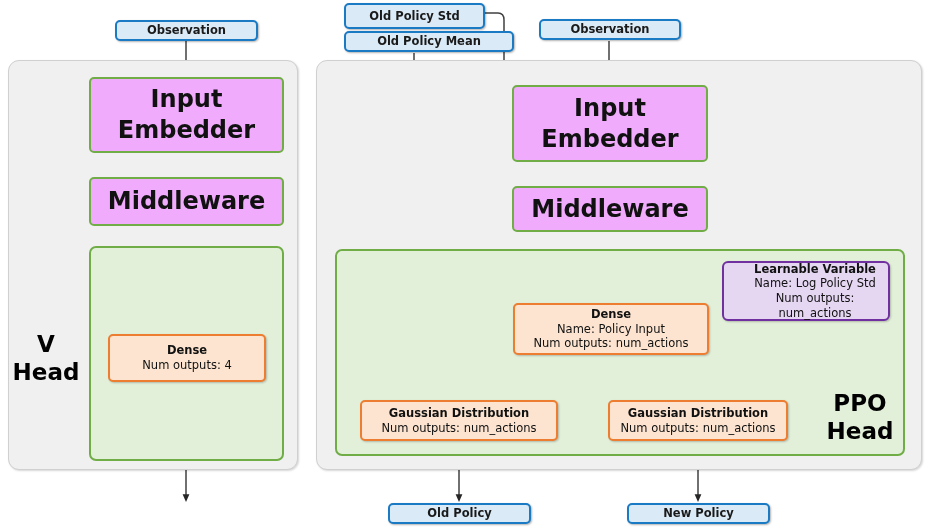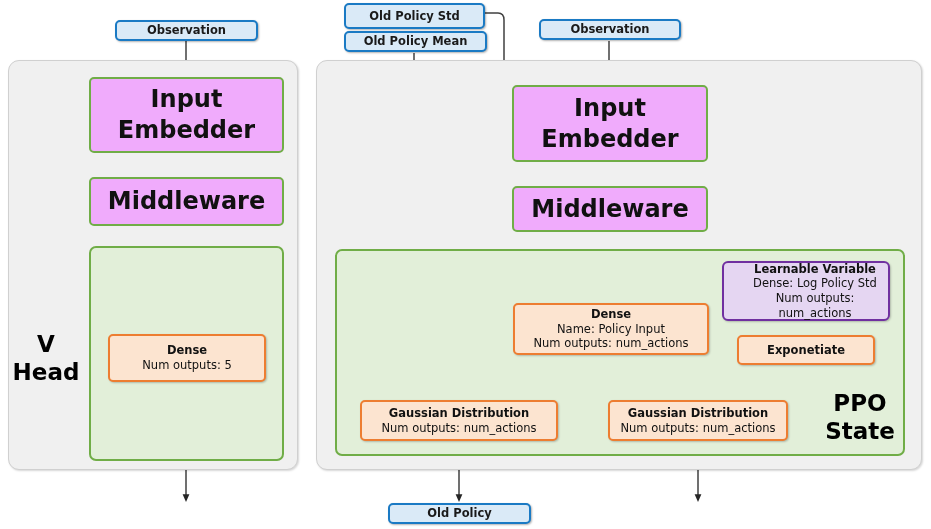--- a/index.html
+++ b/index.html
@@ -160,7 +160,7 @@
     <span>Old Policy Std</span>
   </div>
 
-  <div class="node pill" style="left:344px;top:31px;width:143px;height:21px;">
+  <div class="node pill" style="left:344px;top:31px;width:170px;height:21px;">
     <span>Old Policy Mean</span>
   </div>
 

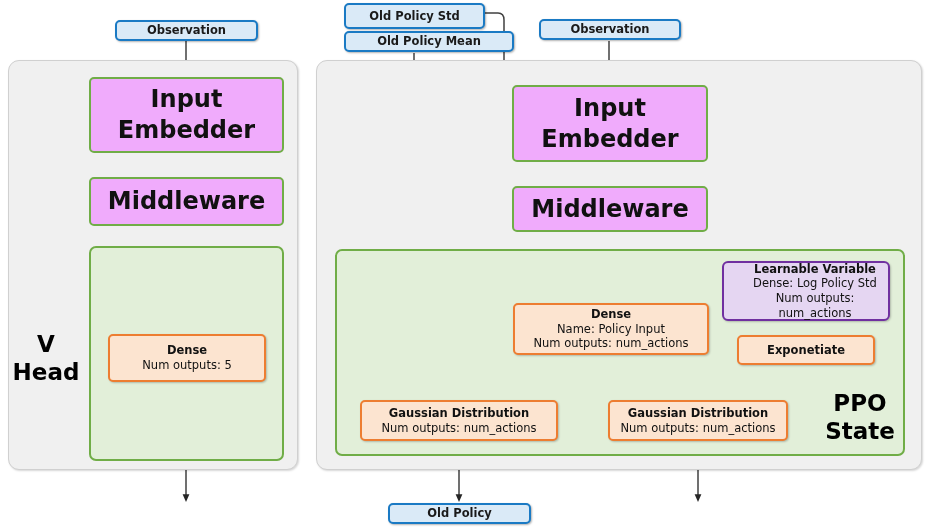--- a/index.html
+++ b/index.html
@@ -189,7 +189,7 @@
 
   <div class="node purple" style="left:722px;top:261px;width:168px;height:60px;padding-left:18px;">
     <span class="ttl">Learnable Variable</span>
-    <span>Dense: Log Policy Std</span>
+    <span>Name: Log Policy Std</span>
     <span>Num outputs: num_actions</span>
   </div>
 

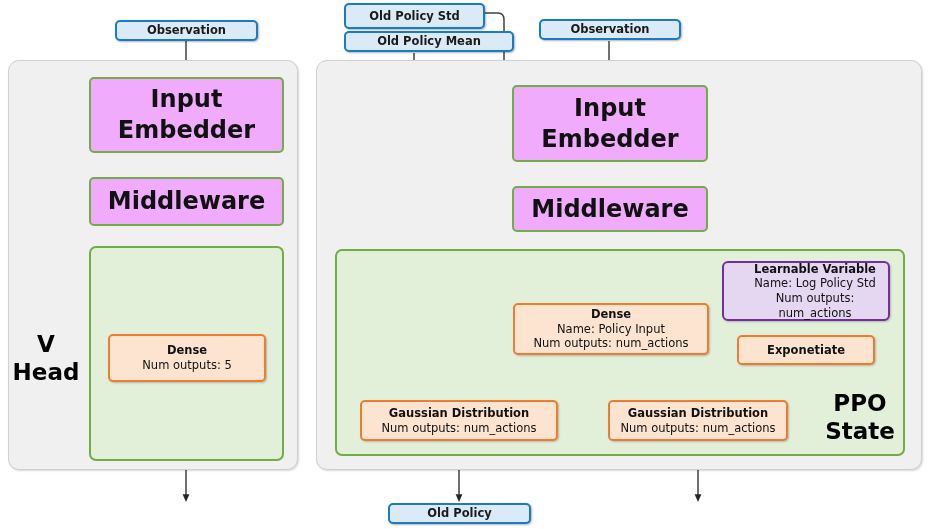--- a/index.html
+++ b/index.html
@@ -193,9 +193,6 @@
     <span>Num outputs: num_actions</span>
   </div>
 
-  <div class="node orange" style="left:737px;top:335px;width:138px;height:30px;">
-    <span class="ttl">Exponetiate</span>
-  </div>
 
   <div class="node orange" style="left:360px;top:400px;width:198px;height:41px;">
     <span class="ttl">Gaussian Distribution</span>

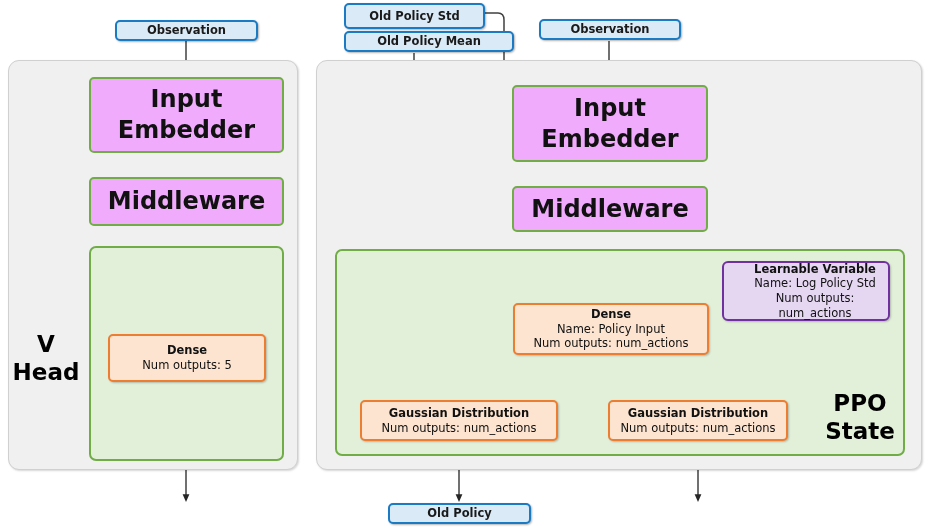--- a/index.html
+++ b/index.html
@@ -147,7 +147,7 @@
 
   <div class="node orange" style="left:108px;top:334px;width:158px;height:48px;">
     <span class="ttl">Dense</span>
-    <span>Num outputs: 5</span>
+    <span>Num outputs: 4</span>
   </div>
 
   <div class="node pill" style="left:115px;top:503px;width:143px;height:21px;margin-top:40px;">

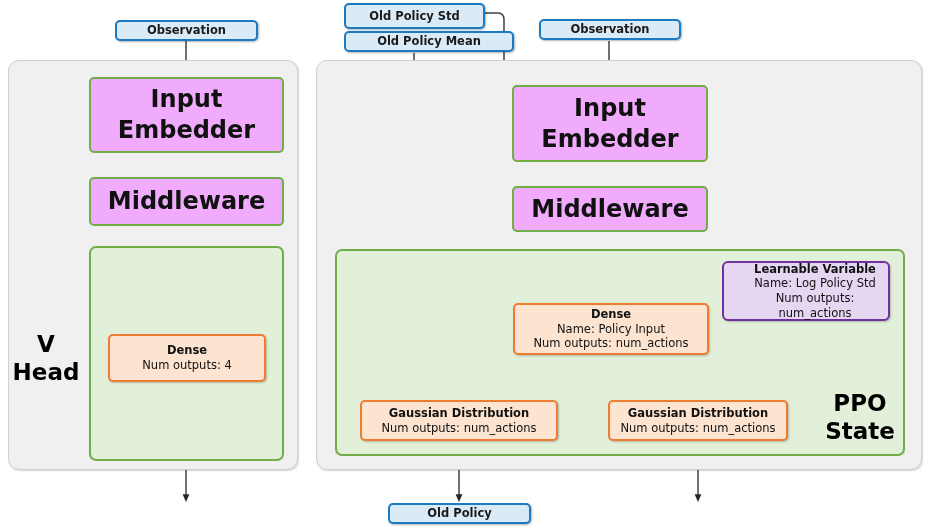--- a/index.html
+++ b/index.html
@@ -179,7 +179,7 @@
   <div class="node green-area" style="left:335px;top:249px;width:570px;height:207px;"></div>
 
   <div class="caption" style="left:820px;top:389px;width:80px;">PPO
-State</div>
+Head</div>
 
   <div class="node orange" style="left:513px;top:303px;width:196px;height:52px;">
     <span class="ttl">Dense</span>

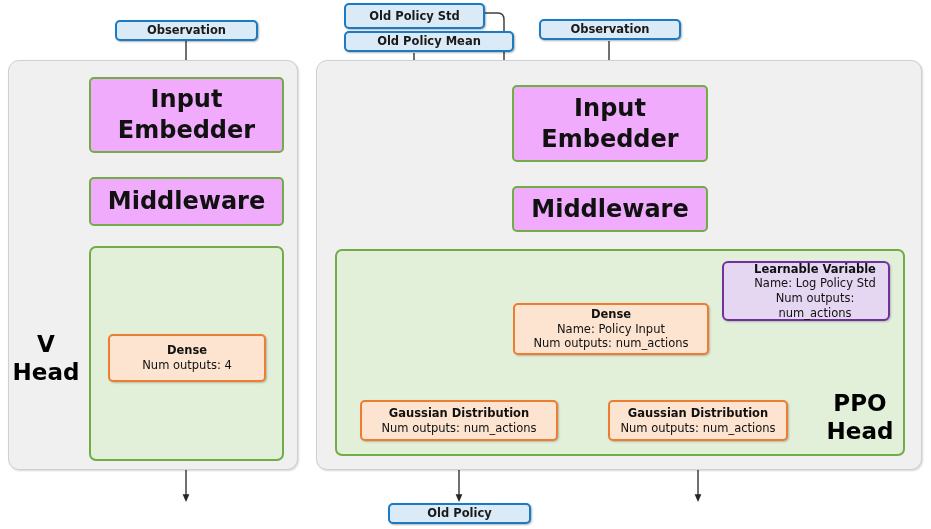--- a/index.html
+++ b/index.html
@@ -208,6 +208,9 @@
     <span>Old Policy</span>
   </div>
 
+  <div class="node pill" style="left:627px;top:503px;width:143px;height:21px;">
+    <span>New Policy</span>
+  </div>
 
 </div>
 

